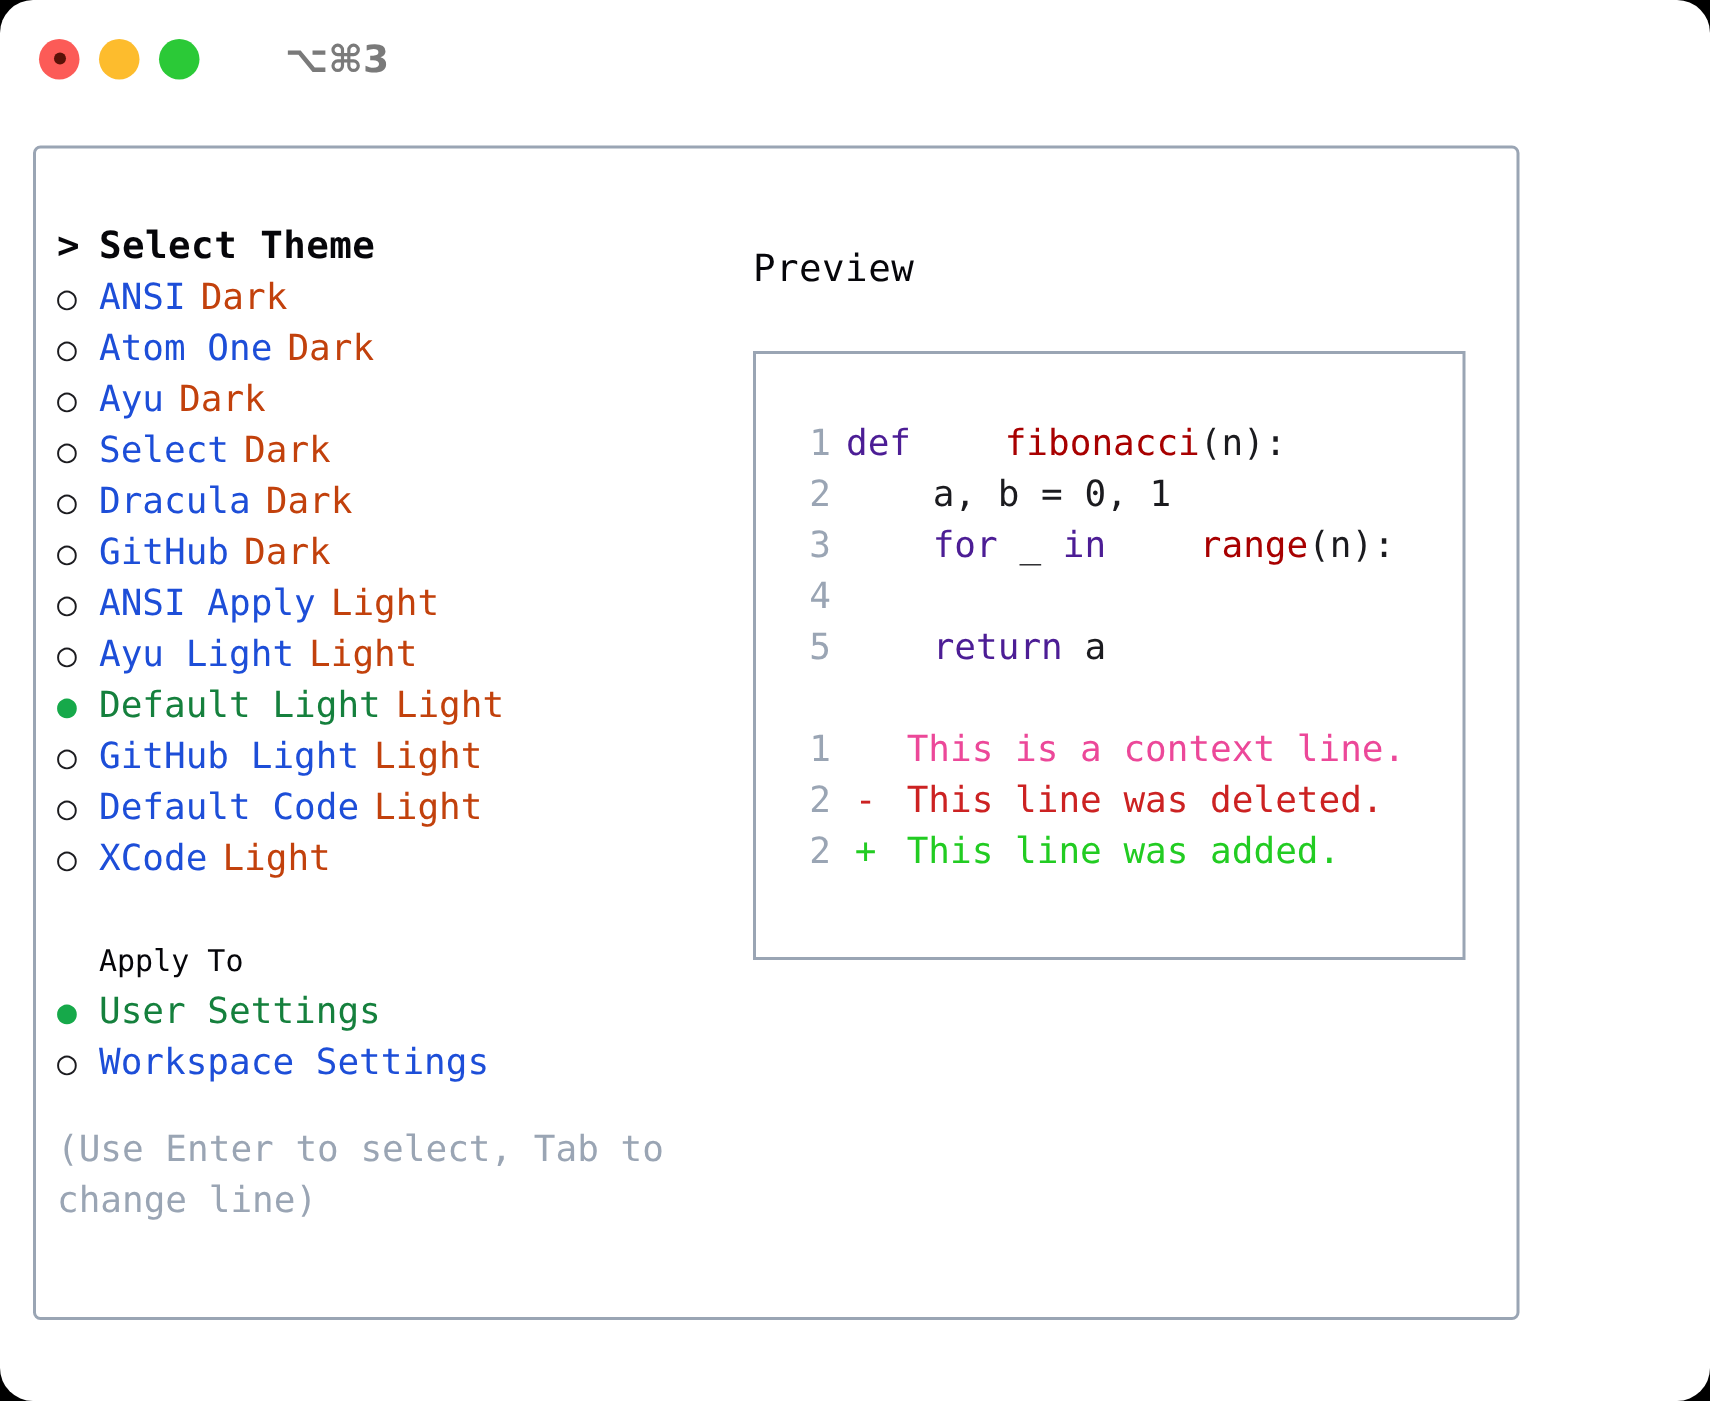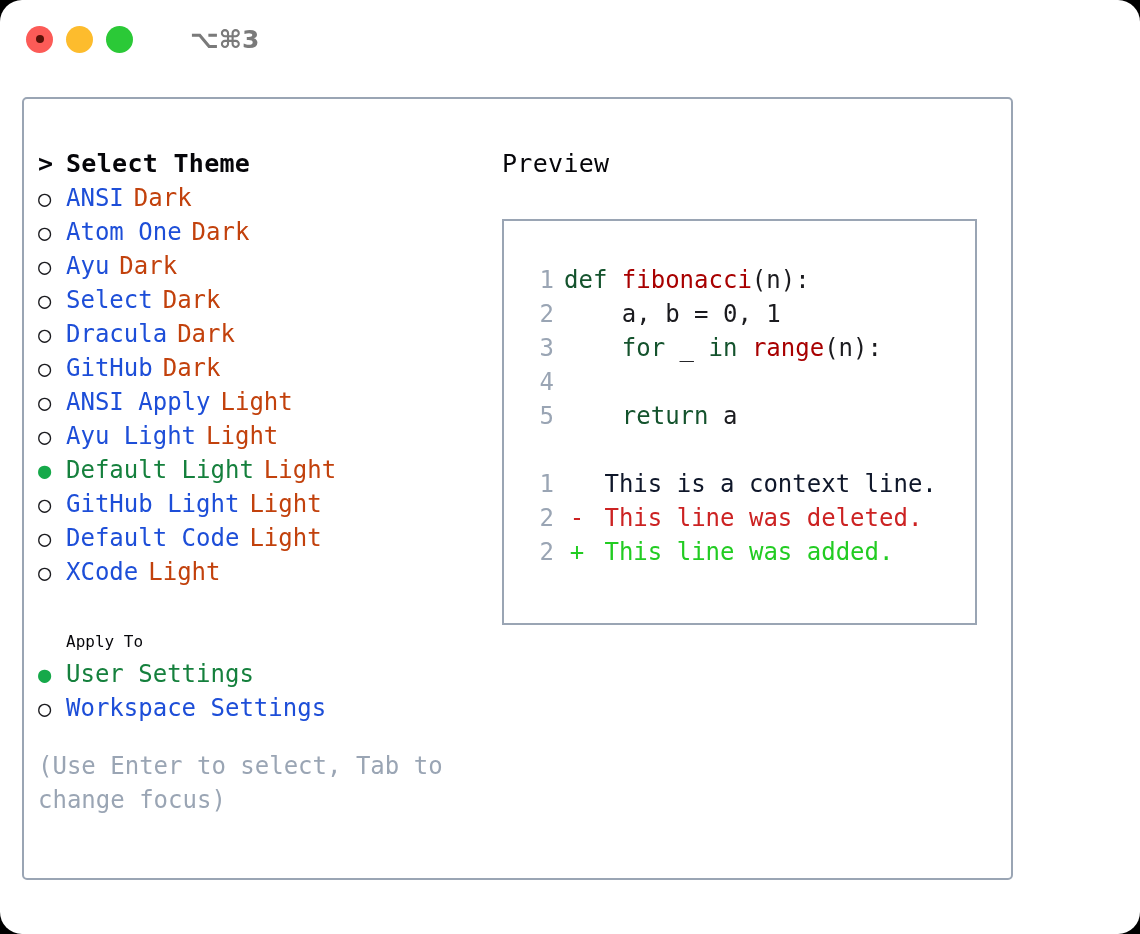--- a/index.html
+++ b/index.html
@@ -137,7 +137,7 @@
   #right-col {
     position: absolute;
     left: 478px;
-    top: 48px;
+    top: 63px;
     width: 500px;
   }
   #preview-title {

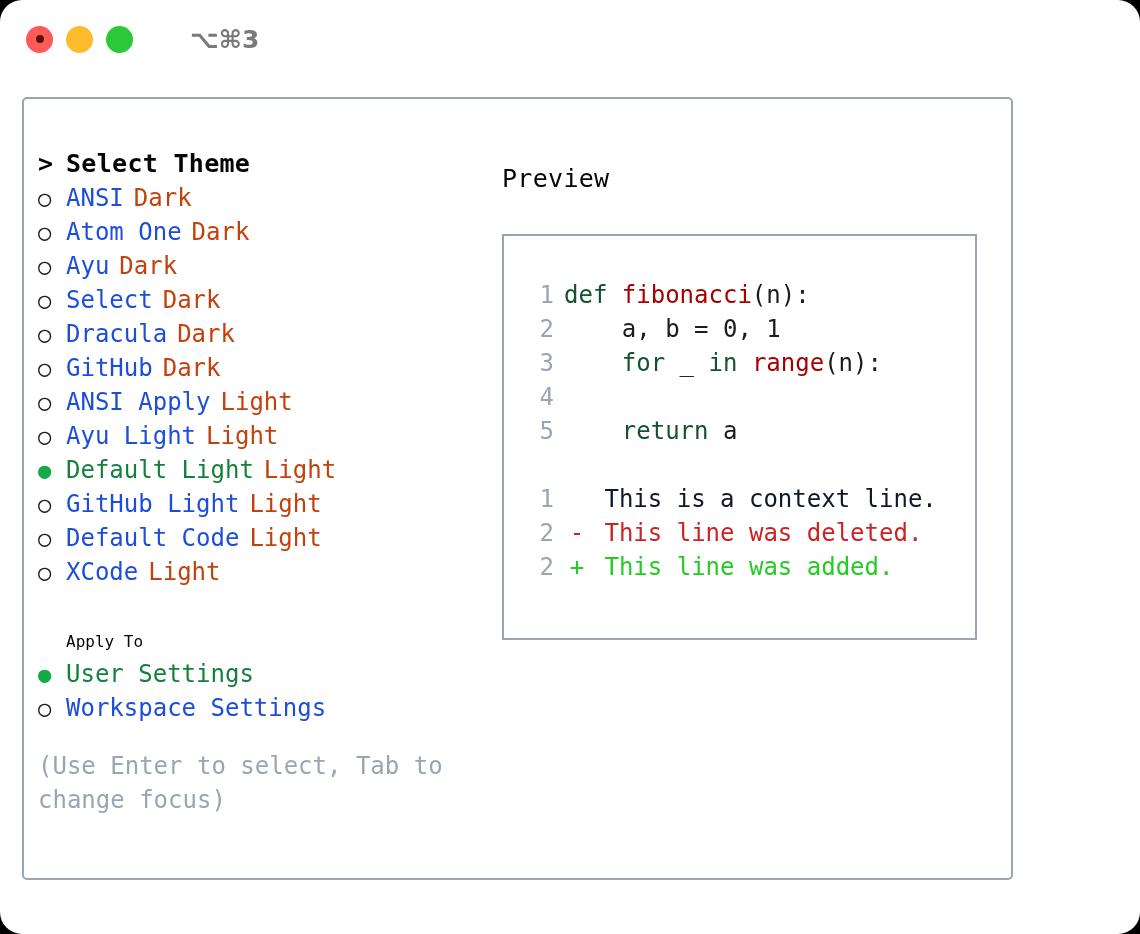--- a/index.html
+++ b/index.html
@@ -173,7 +173,7 @@
   }
   .code-text { color: #1b1b1f; }
 
-  .tok-kw   { color: #14532d; }
+  .tok-kw   { color: #4c1d95; }
   .tok-fn   { color: #a80000; }
   .tok-plain{ color: #1b1b1f; }
 

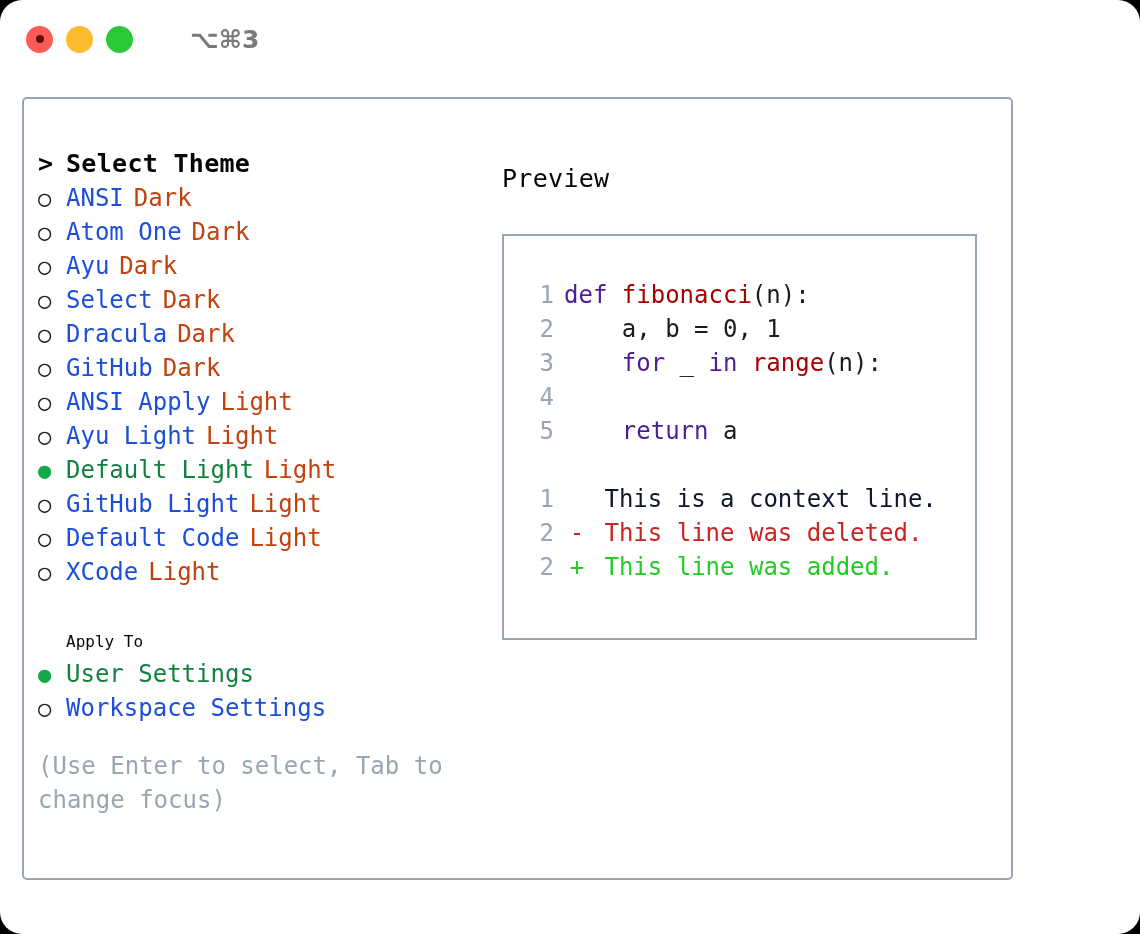--- a/index.html
+++ b/index.html
@@ -174,7 +174,7 @@
   .code-text { color: #1b1b1f; }
 
   .tok-kw   { color: #4c1d95; }
-  .tok-fn   { color: #a80000; }
+  .tok-fn   { color: #a80000; margin-left: 48px; }
   .tok-plain{ color: #1b1b1f; }
 
   .diff-gap { height: 34px; }

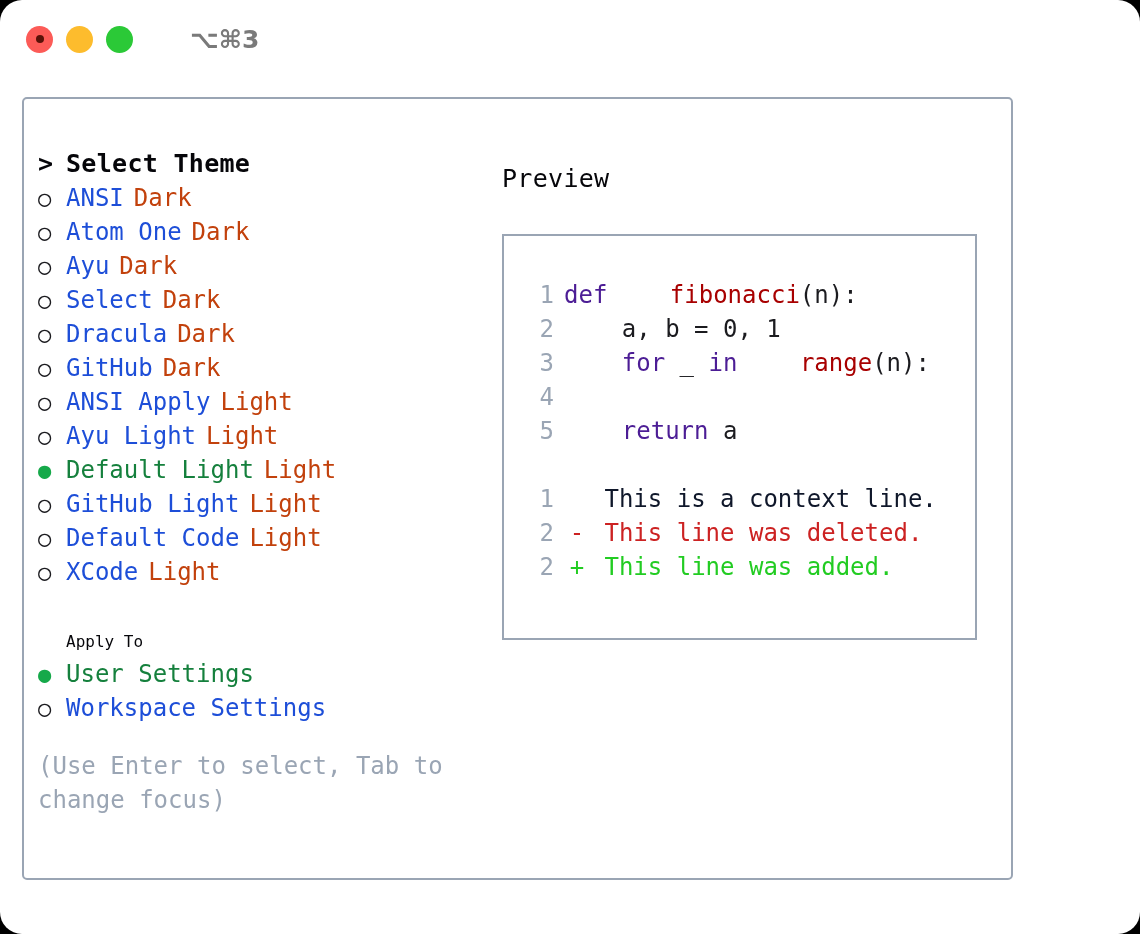--- a/index.html
+++ b/index.html
@@ -178,7 +178,7 @@
   .tok-plain{ color: #1b1b1f; }
 
   .diff-gap { height: 34px; }
-  .diff-ctx { color: #0f172a; }
+  .diff-ctx { color: #ec4899; }
   .diff-del { color: #cc2222; }
   .diff-add { color: #22cc22; }
 </style>

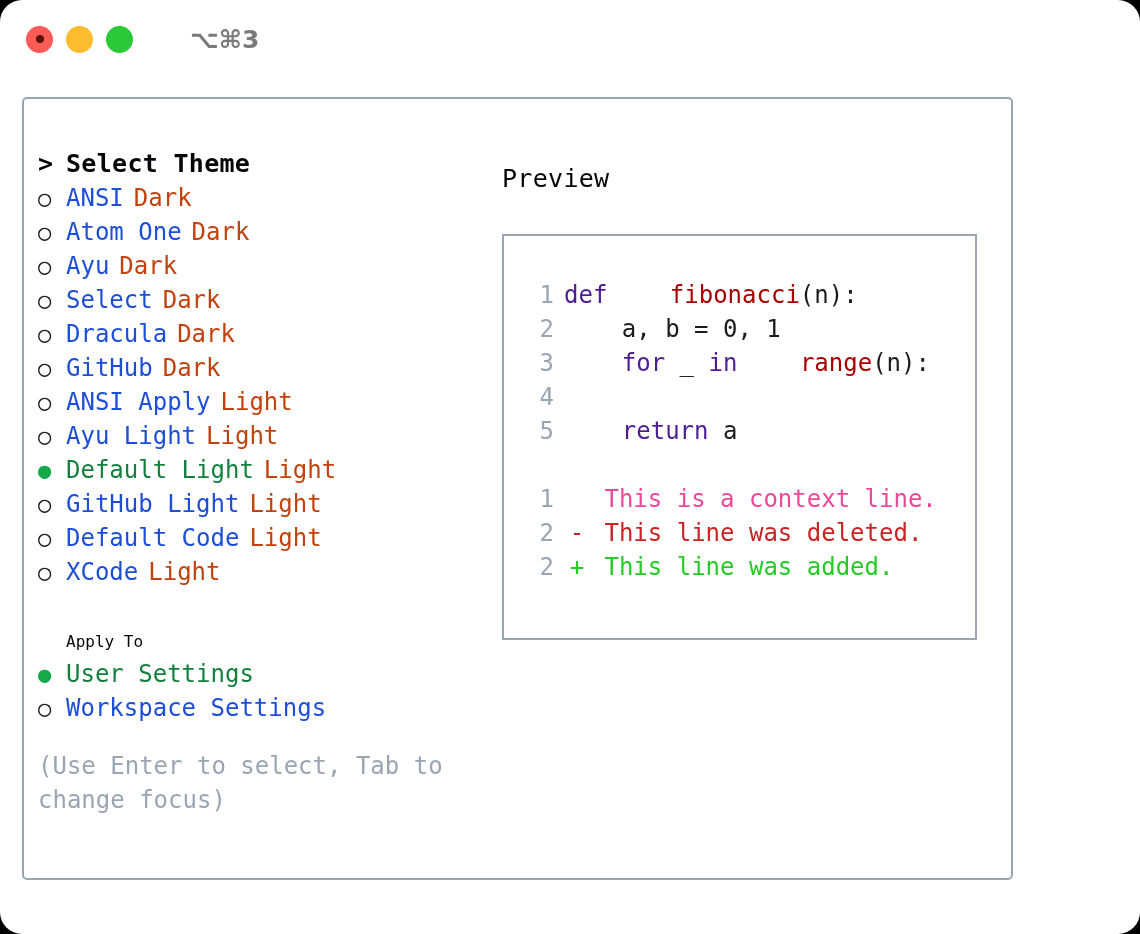--- a/index.html
+++ b/index.html
@@ -120,7 +120,7 @@
   }
 
   .section-label {
-    font-size: 16px;
+    font-size: 20px;
     color: #06060a;
   }
   .spacer-md { height: 34px; }

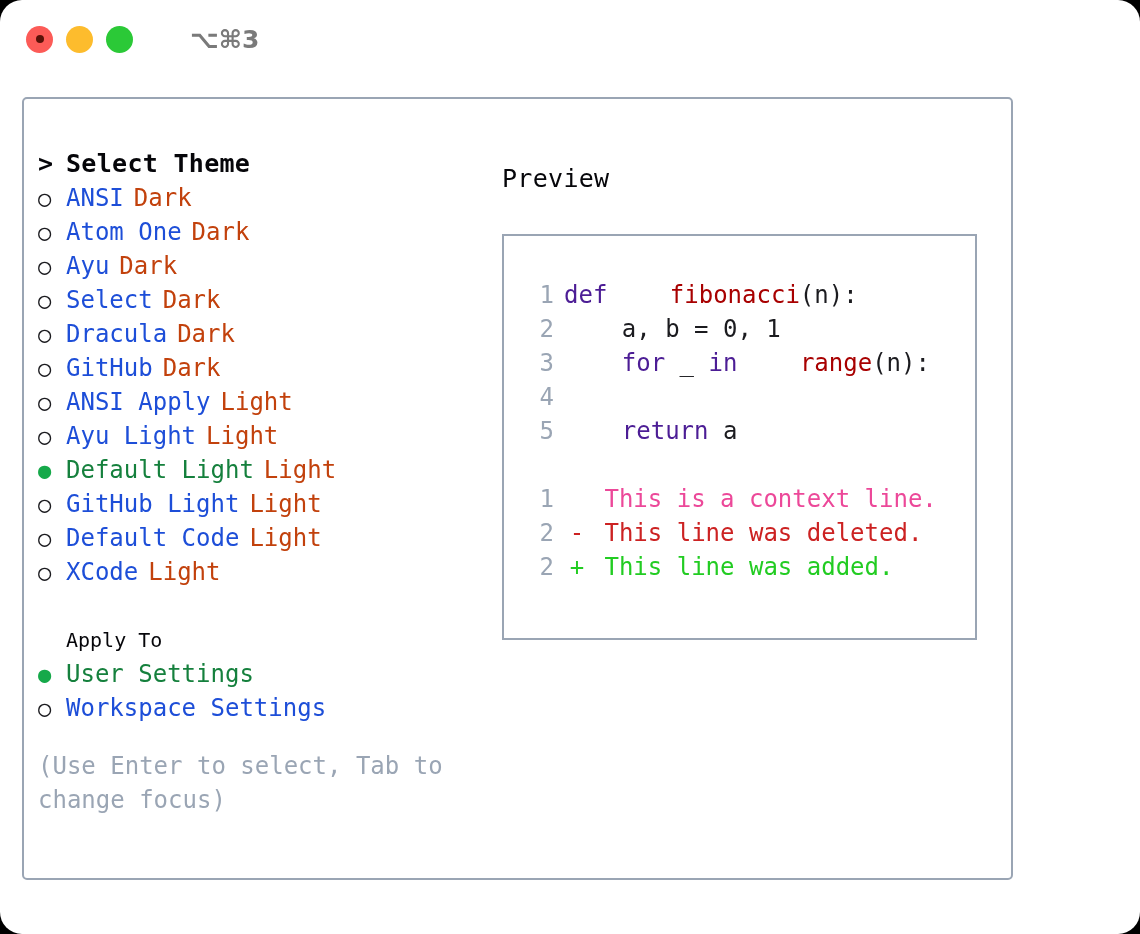--- a/index.html
+++ b/index.html
@@ -284,7 +284,7 @@
           </div>
         </div>
 
-      <div id="hint">(Use Enter to select, Tab to change focus)</div>
+      <div id="hint">(Use Enter to select, Tab to change line)</div>
     </div>
 
     <div id="right-col">

